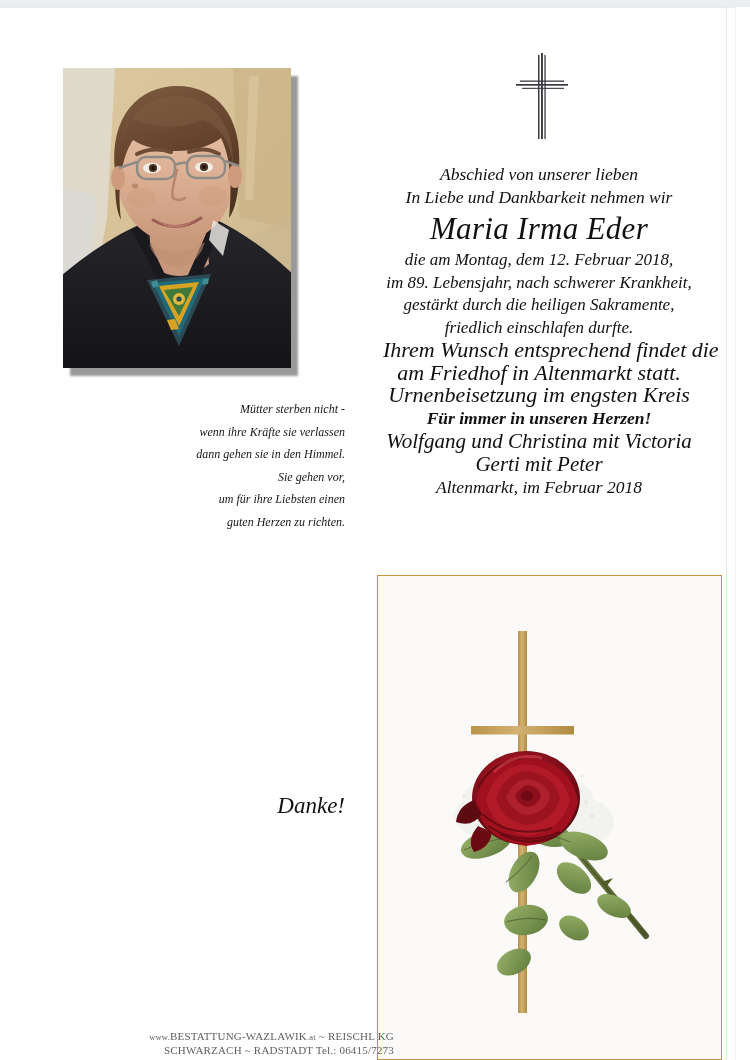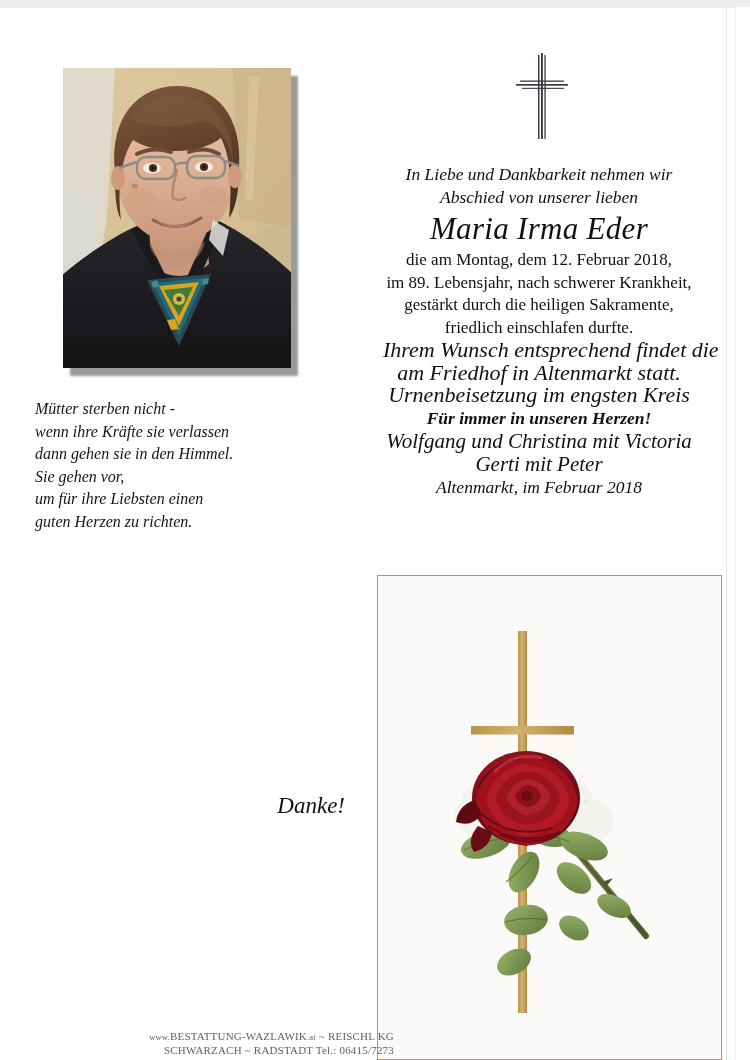--- a/index.html
+++ b/index.html
@@ -308,8 +308,8 @@
 
 <div id="memorial-text">
   <div class="blk intro">
+    <div class="nw">Abschied von unserer lieben</div>
     <div class="nw">In Liebe und Dankbarkeit nehmen wir</div>
-    <div class="nw">Abschied von unserer lieben</div>
   </div>
 
   <div id="deceased-name" class="blk">Maria Irma Eder</div>

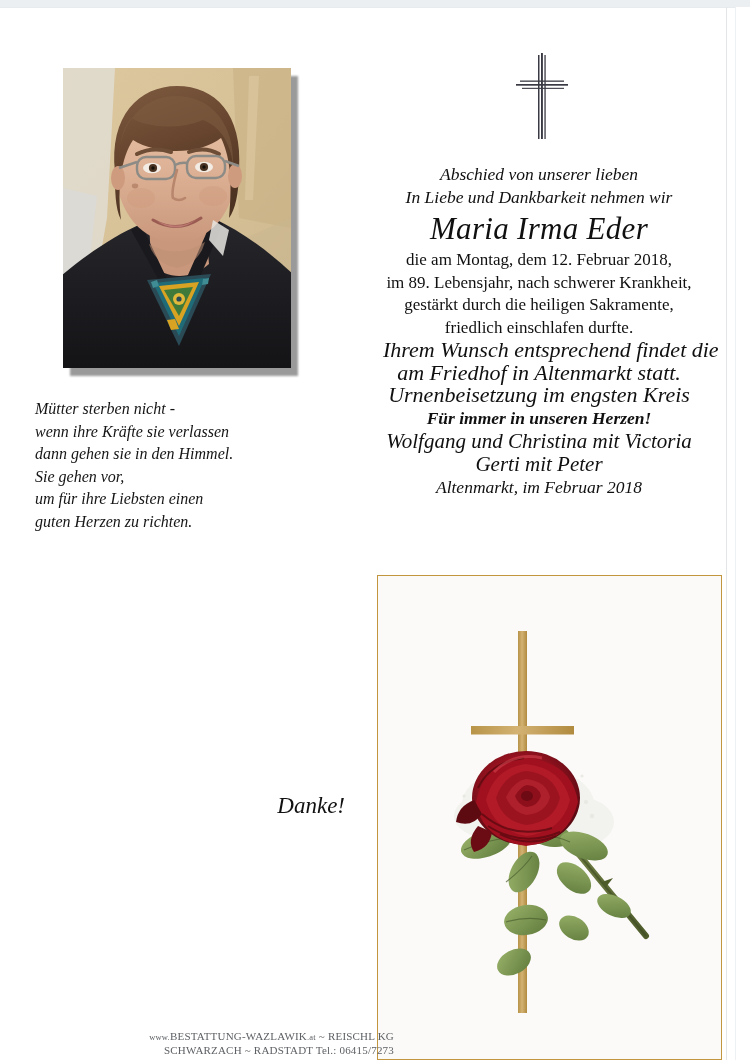--- a/index.html
+++ b/index.html
@@ -117,6 +117,7 @@
     letter-spacing: 0.3px;
   }
   .details {
+    font-style: italic;
     font-size: 17px;
     line-height: 22.5px;
     margin-top: 10px;

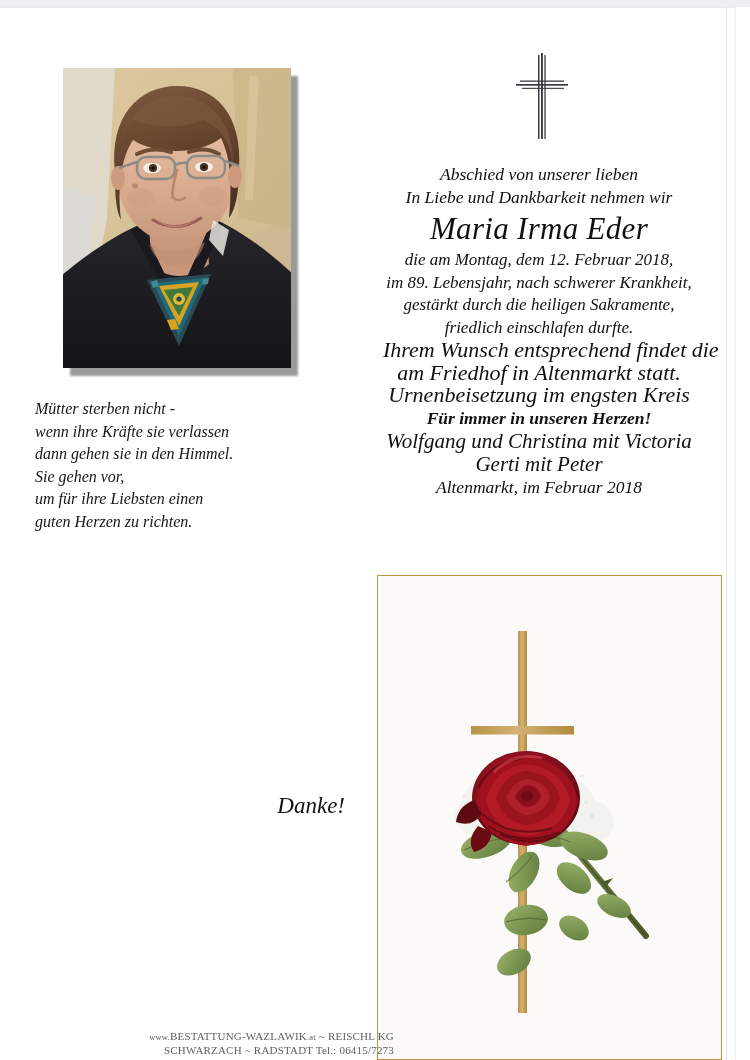--- a/index.html
+++ b/index.html
@@ -69,9 +69,9 @@
     position: absolute;
     left: 35px; top: 398px;
     width: 310px;
-    text-align: left;
-    font-style: italic;
-    font-size: 16px;
+    text-align: right;
+    font-style: italic;
+    font-size: 12px;
     line-height: 22.5px;
     color: #151515;
   }

